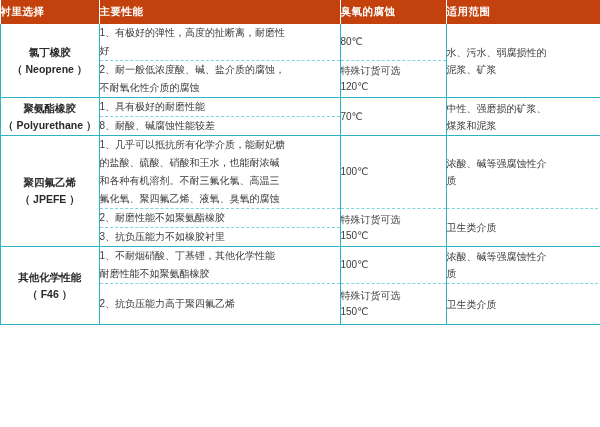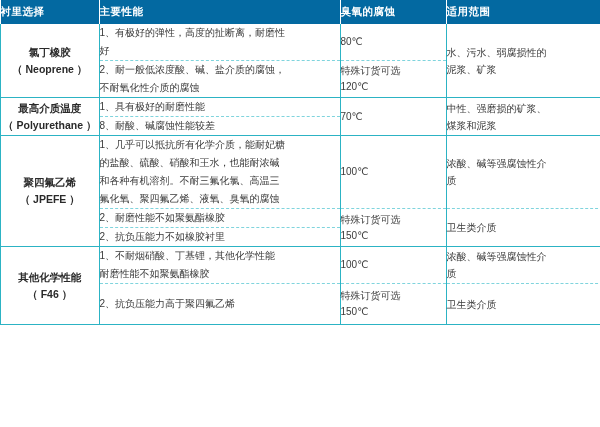--- a/index.html
+++ b/index.html
@@ -21,7 +21,7 @@
   }
   
   thead th{
-    background:#0369a1;
+    background:#c2410c;
     color:#ffffff;
     font-weight:bold;
     font-size:10.5px;

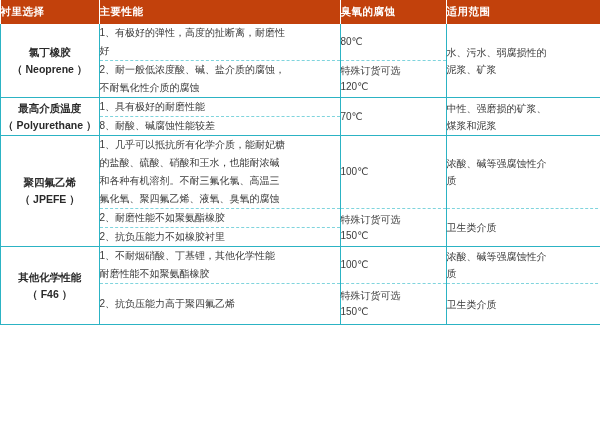--- a/index.html
+++ b/index.html
@@ -119,7 +119,7 @@
 
     <tr>
       <td class="material" rowspan="2" style="height:32px">
-        <div>最高介质温度</div>
+        <div>聚氨酯橡胶</div>
         <div>（ Polyurethane ）</div>
       </td>
       <td class="perf dash-bottom">

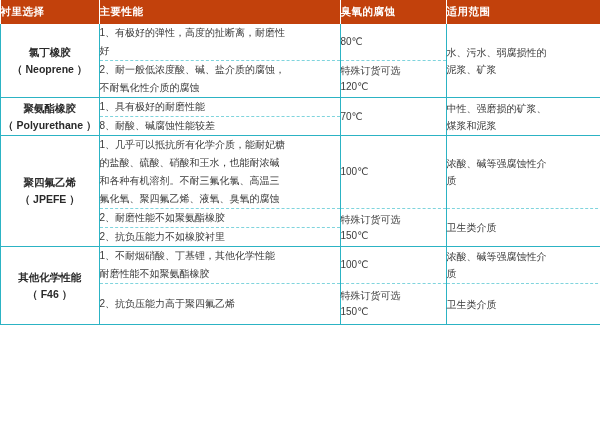--- a/index.html
+++ b/index.html
@@ -172,7 +172,7 @@
     </tr>
     <tr>
       <td class="perf">
-        <span class="ln">2、抗负压能力不如橡胶衬里</span>
+        <span class="ln">3、抗负压能力不如橡胶衬里</span>
       </td>
     </tr>
 

